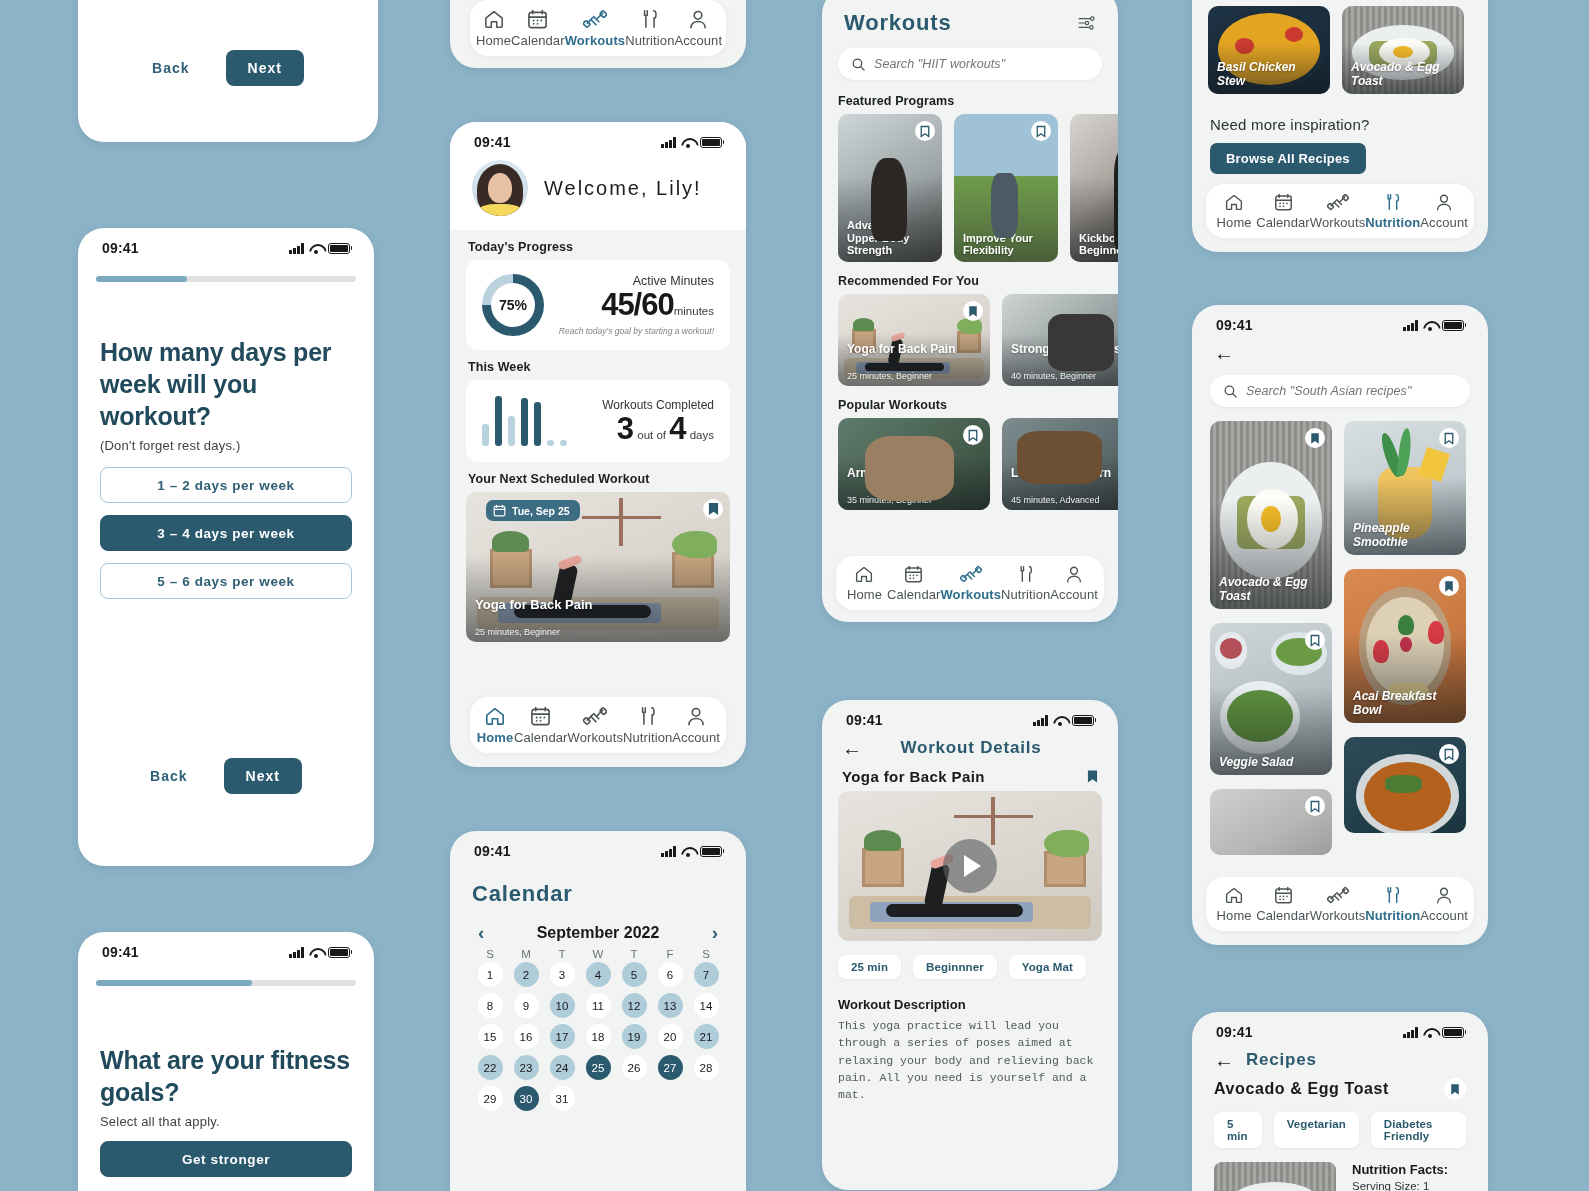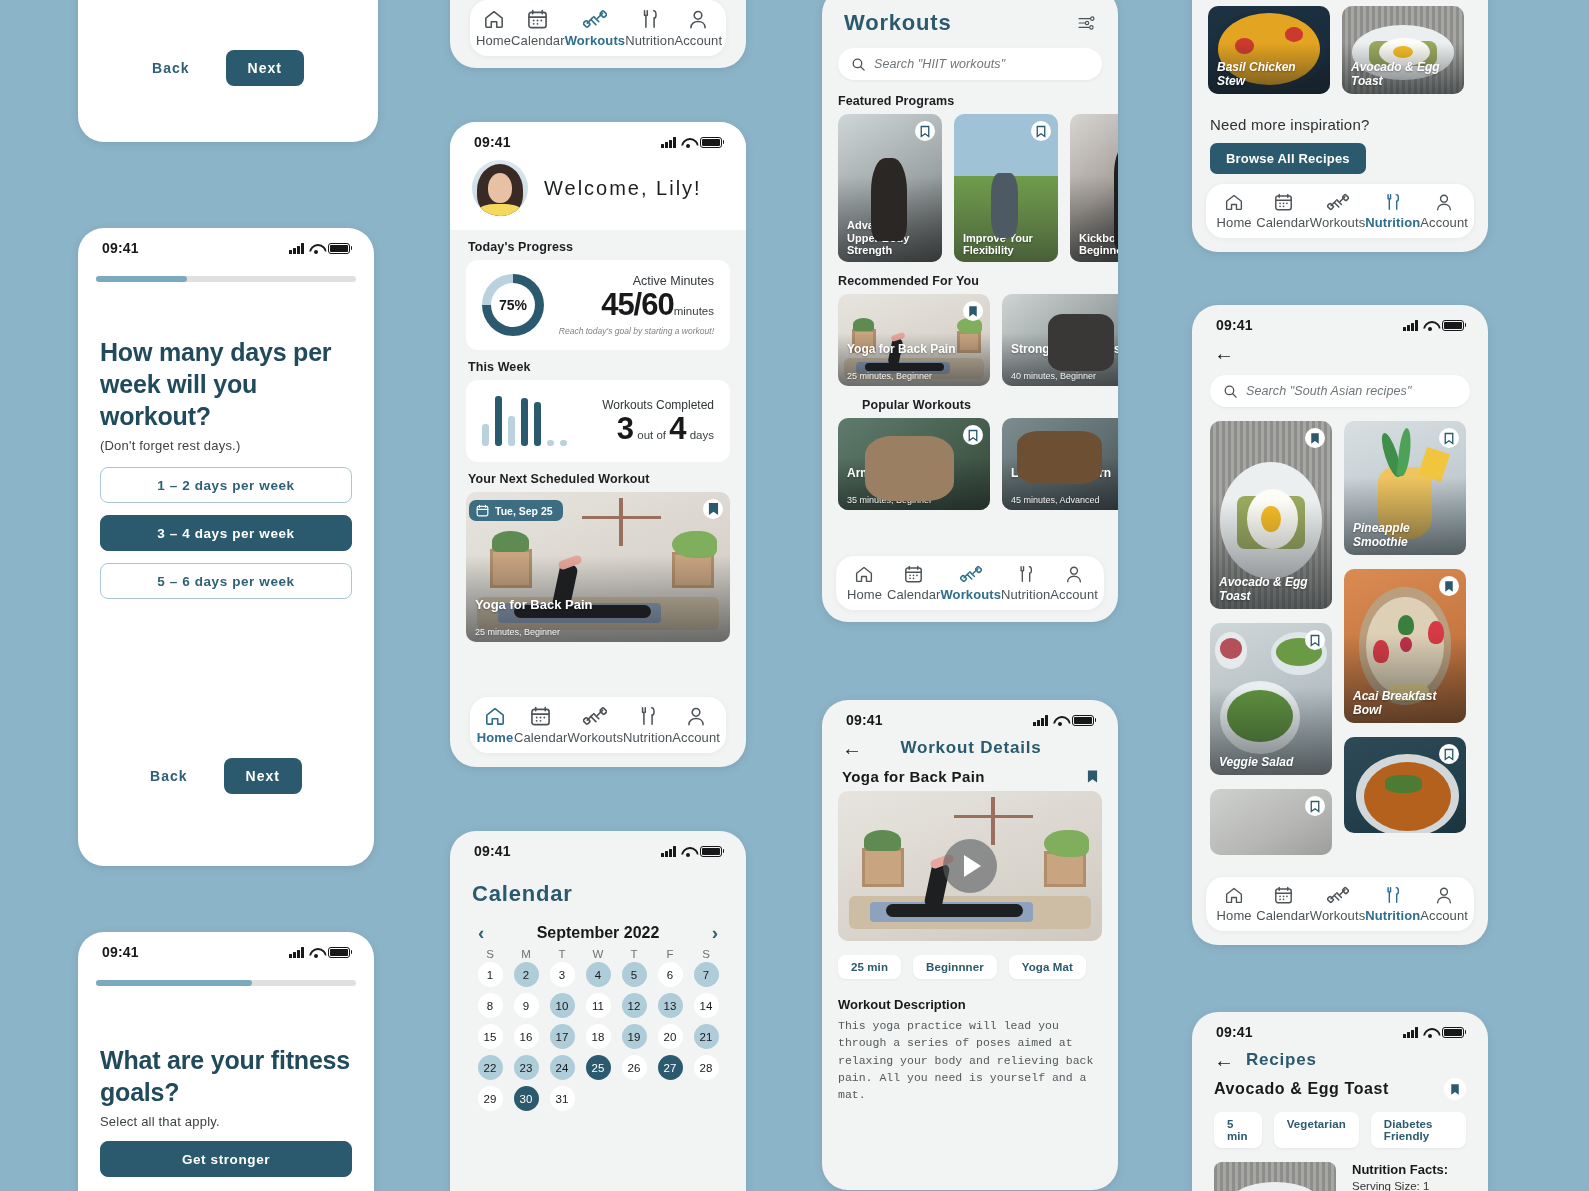--- a/index.html
+++ b/index.html
@@ -716,7 +716,7 @@
       </div>
     </div>
 
-    <div class="sec-h" style="padding-left:16px;padding-top:12px;margin-left:24px;">Popular Workouts</div>
+    <div class="sec-h" style="padding-left:16px;padding-top:12px;">Popular Workouts</div>
     <div style="display:flex;gap:12px;padding-left:16px;">
       <div class="ovl-card imgph ph-splash" style="width:152px;height:92px;flex:none;">
         <div class="ovl-grad"></div>

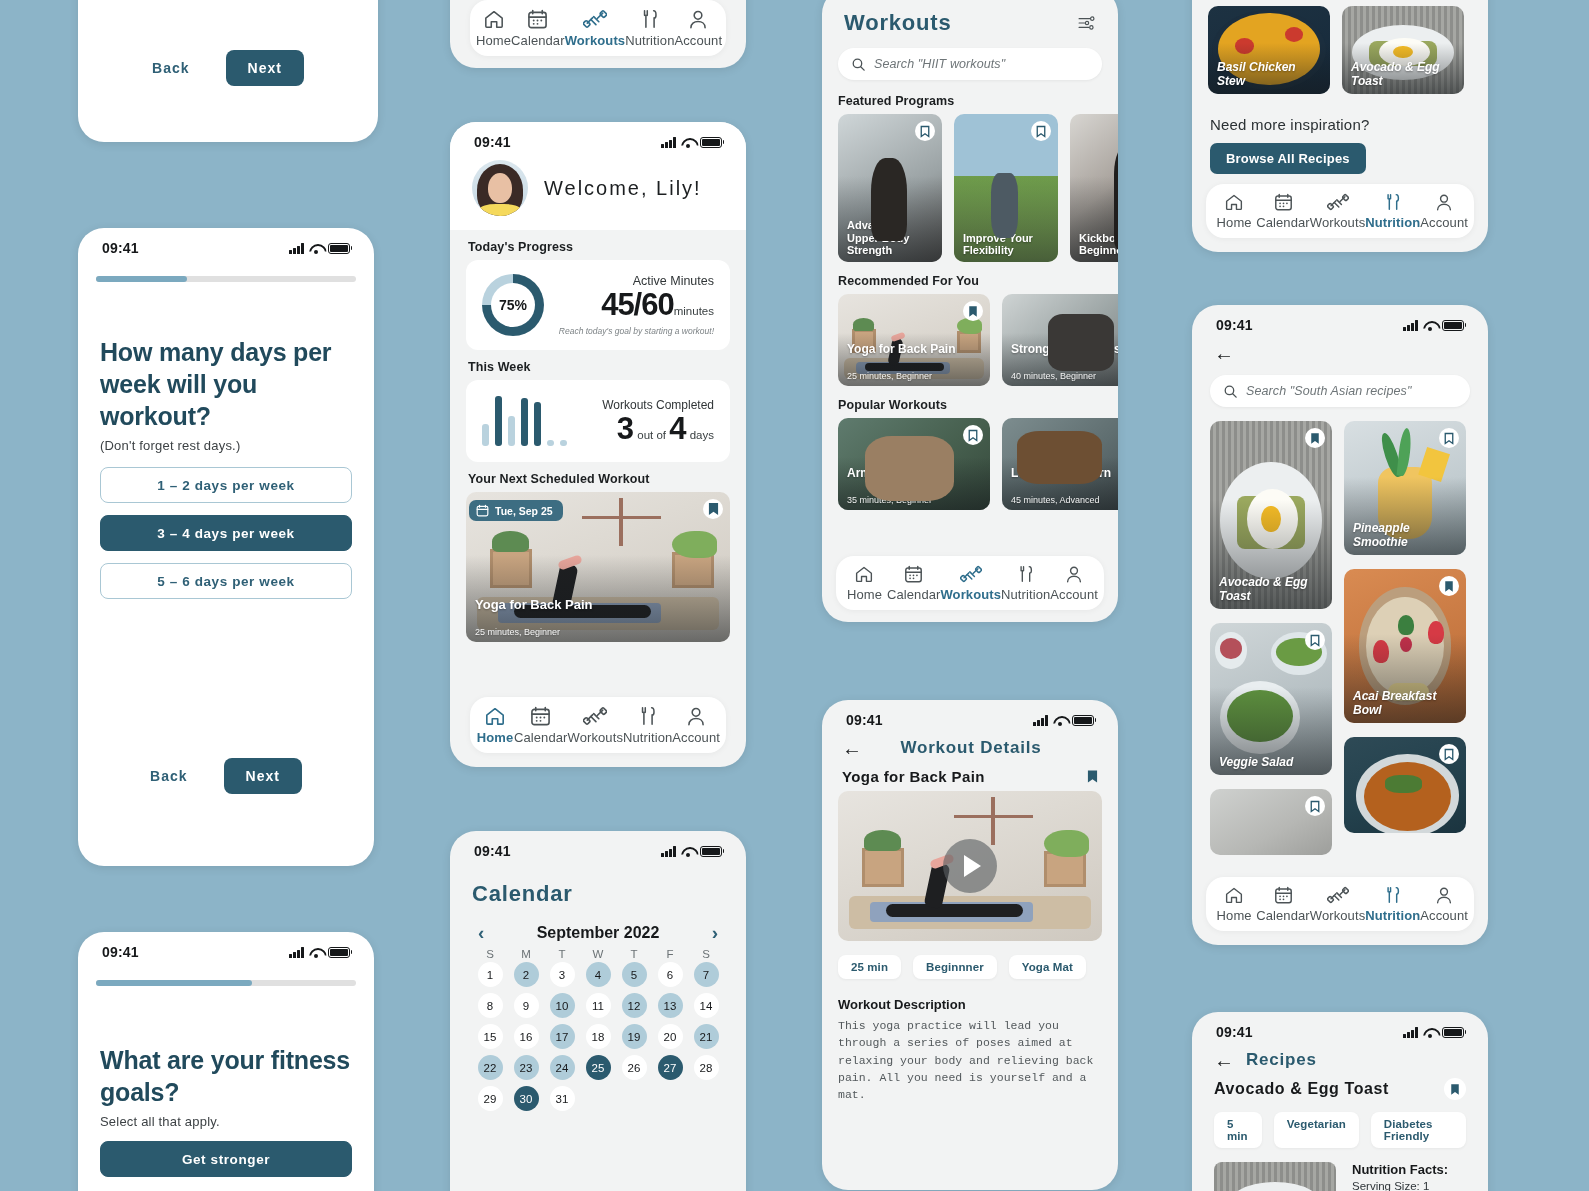--- a/index.html
+++ b/index.html
@@ -438,7 +438,7 @@
         <div class="leg"></div>
         <div class="shoe"></div>
       <div class="ovl-grad"></div>
-      <div style="position:absolute;left:3px;top:8px;background:#3d6d82;border-radius:7px;
+      <div style="position:absolute;left:20px;top:8px;background:#3d6d82;border-radius:7px;
                   padding:4px 10px 4px 7px;display:flex;align-items:center;gap:6px;">
         <svg width="13" height="13" viewBox="0 0 22 21">
             <rect x="2" y="3.5" width="18" height="16" rx="2.5" fill="none" stroke="#fff" stroke-width="2"></rect>

